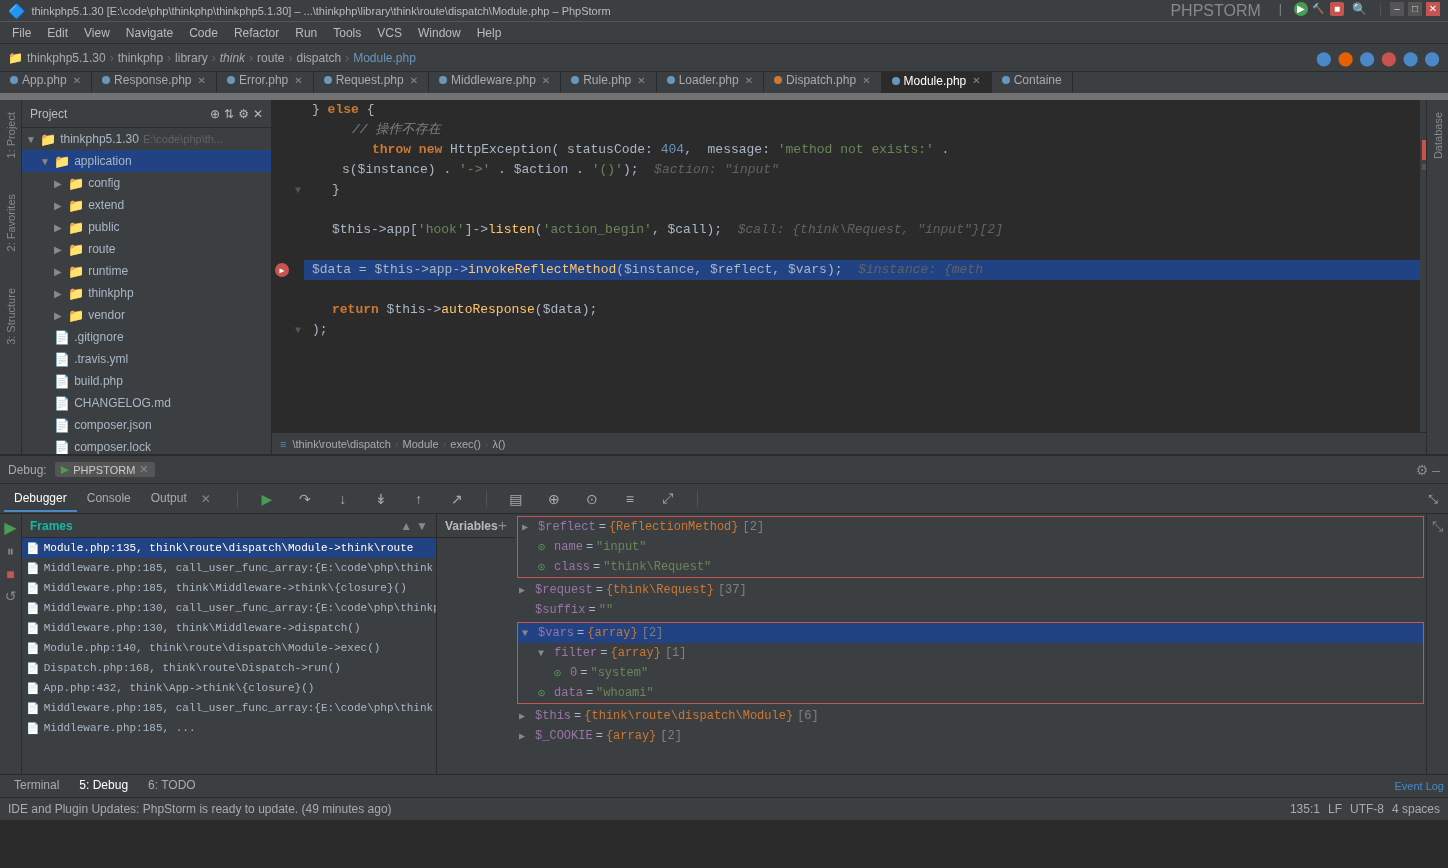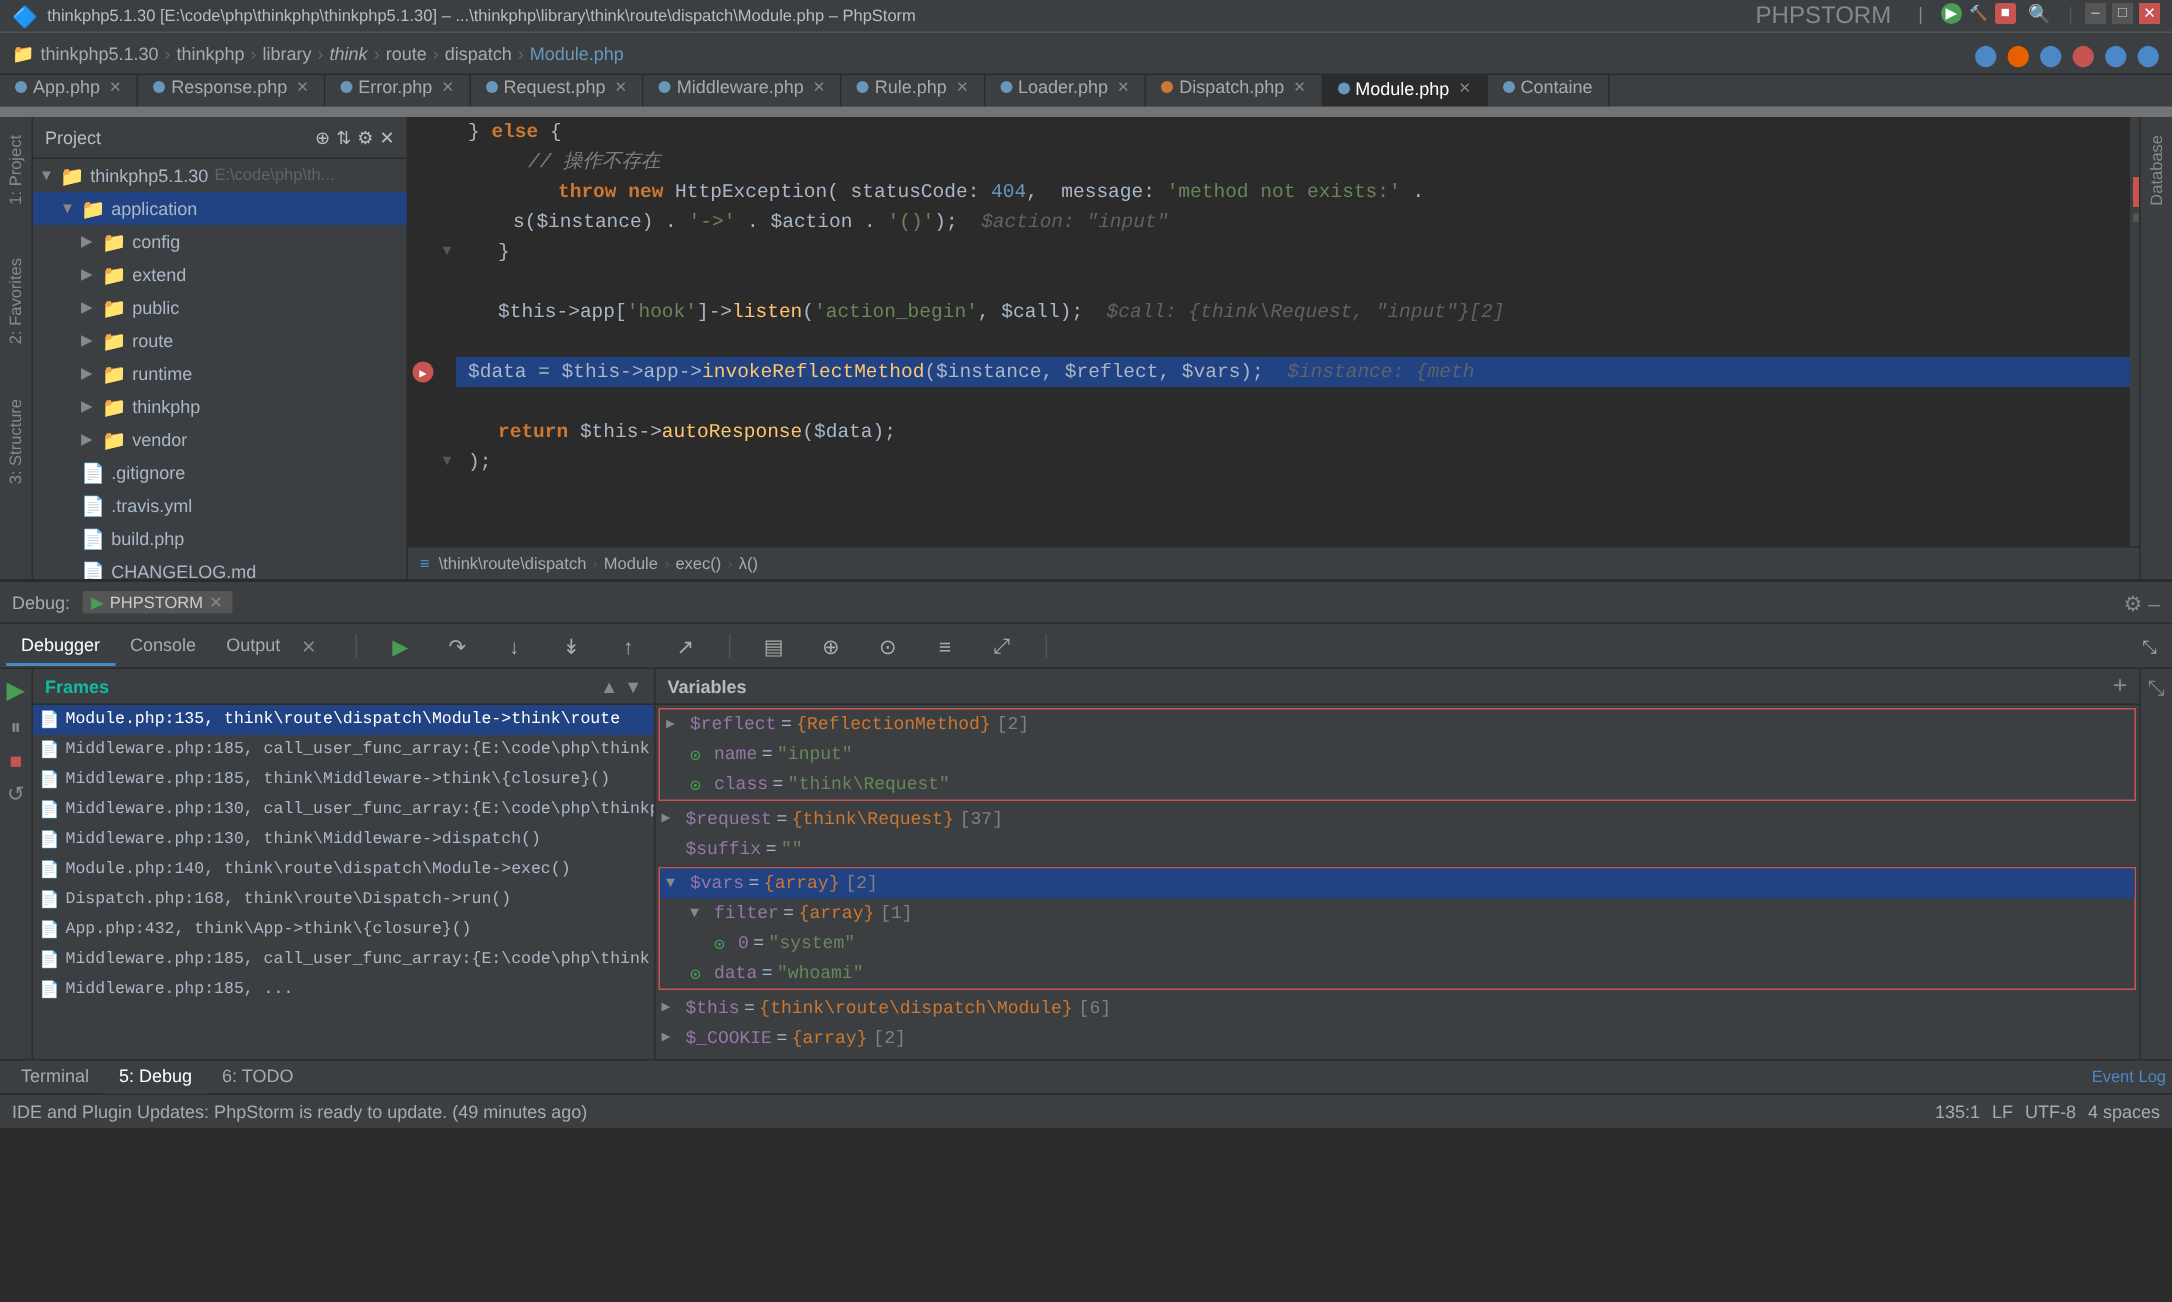--- a/index.html
+++ b/index.html
@@ -142,6 +142,19 @@
     </div>
   </div>
 
+  <div id="menubar">
+    <span class="menu-item">File</span>
+    <span class="menu-item">Edit</span>
+    <span class="menu-item">View</span>
+    <span class="menu-item">Navigate</span>
+    <span class="menu-item">Code</span>
+    <span class="menu-item">Refactor</span>
+    <span class="menu-item">Run</span>
+    <span class="menu-item">Tools</span>
+    <span class="menu-item">VCS</span>
+    <span class="menu-item">Window</span>
+    <span class="menu-item">Help</span>
+  </div>
 
   <div id="breadcrumb">
     <span style="color:#cc7832;">📁</span>

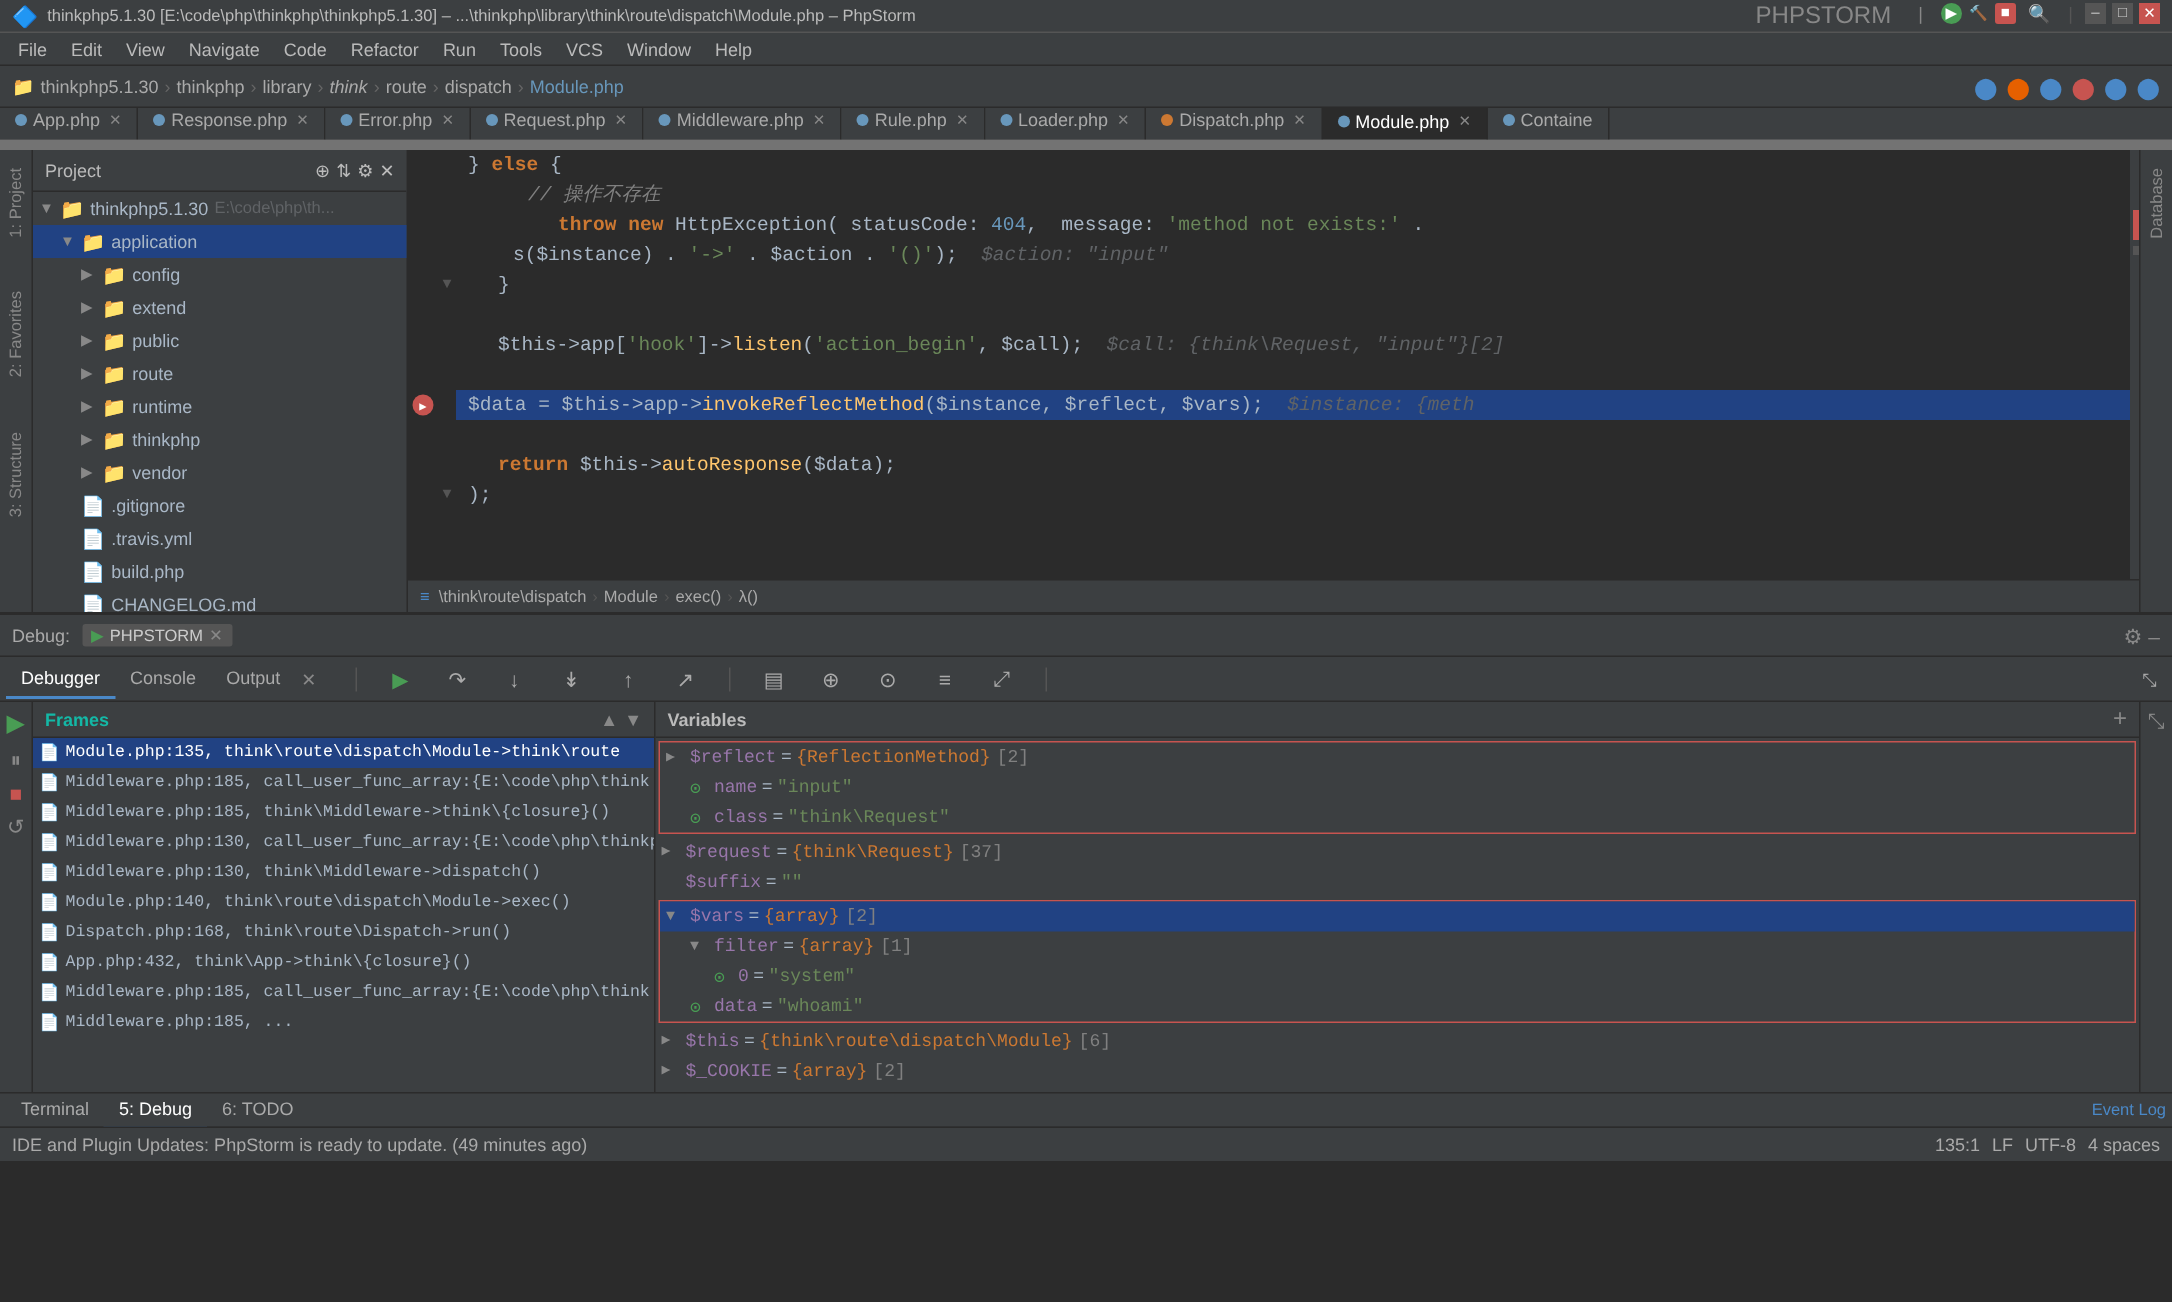--- a/index.html
+++ b/index.html
@@ -234,7 +234,7 @@
     </div>
   </div>
 
-  <div id="main" style="height:308px;">
+  <div id="main" style="height:354px;">
 
     <div style="width:22px;background:#3c3f41;border-right:1px solid #2b2b2b;display:flex;flex-direction:column;align-items:center;padding-top:4px;">
       <div class="vtool-label">1: Project</div>

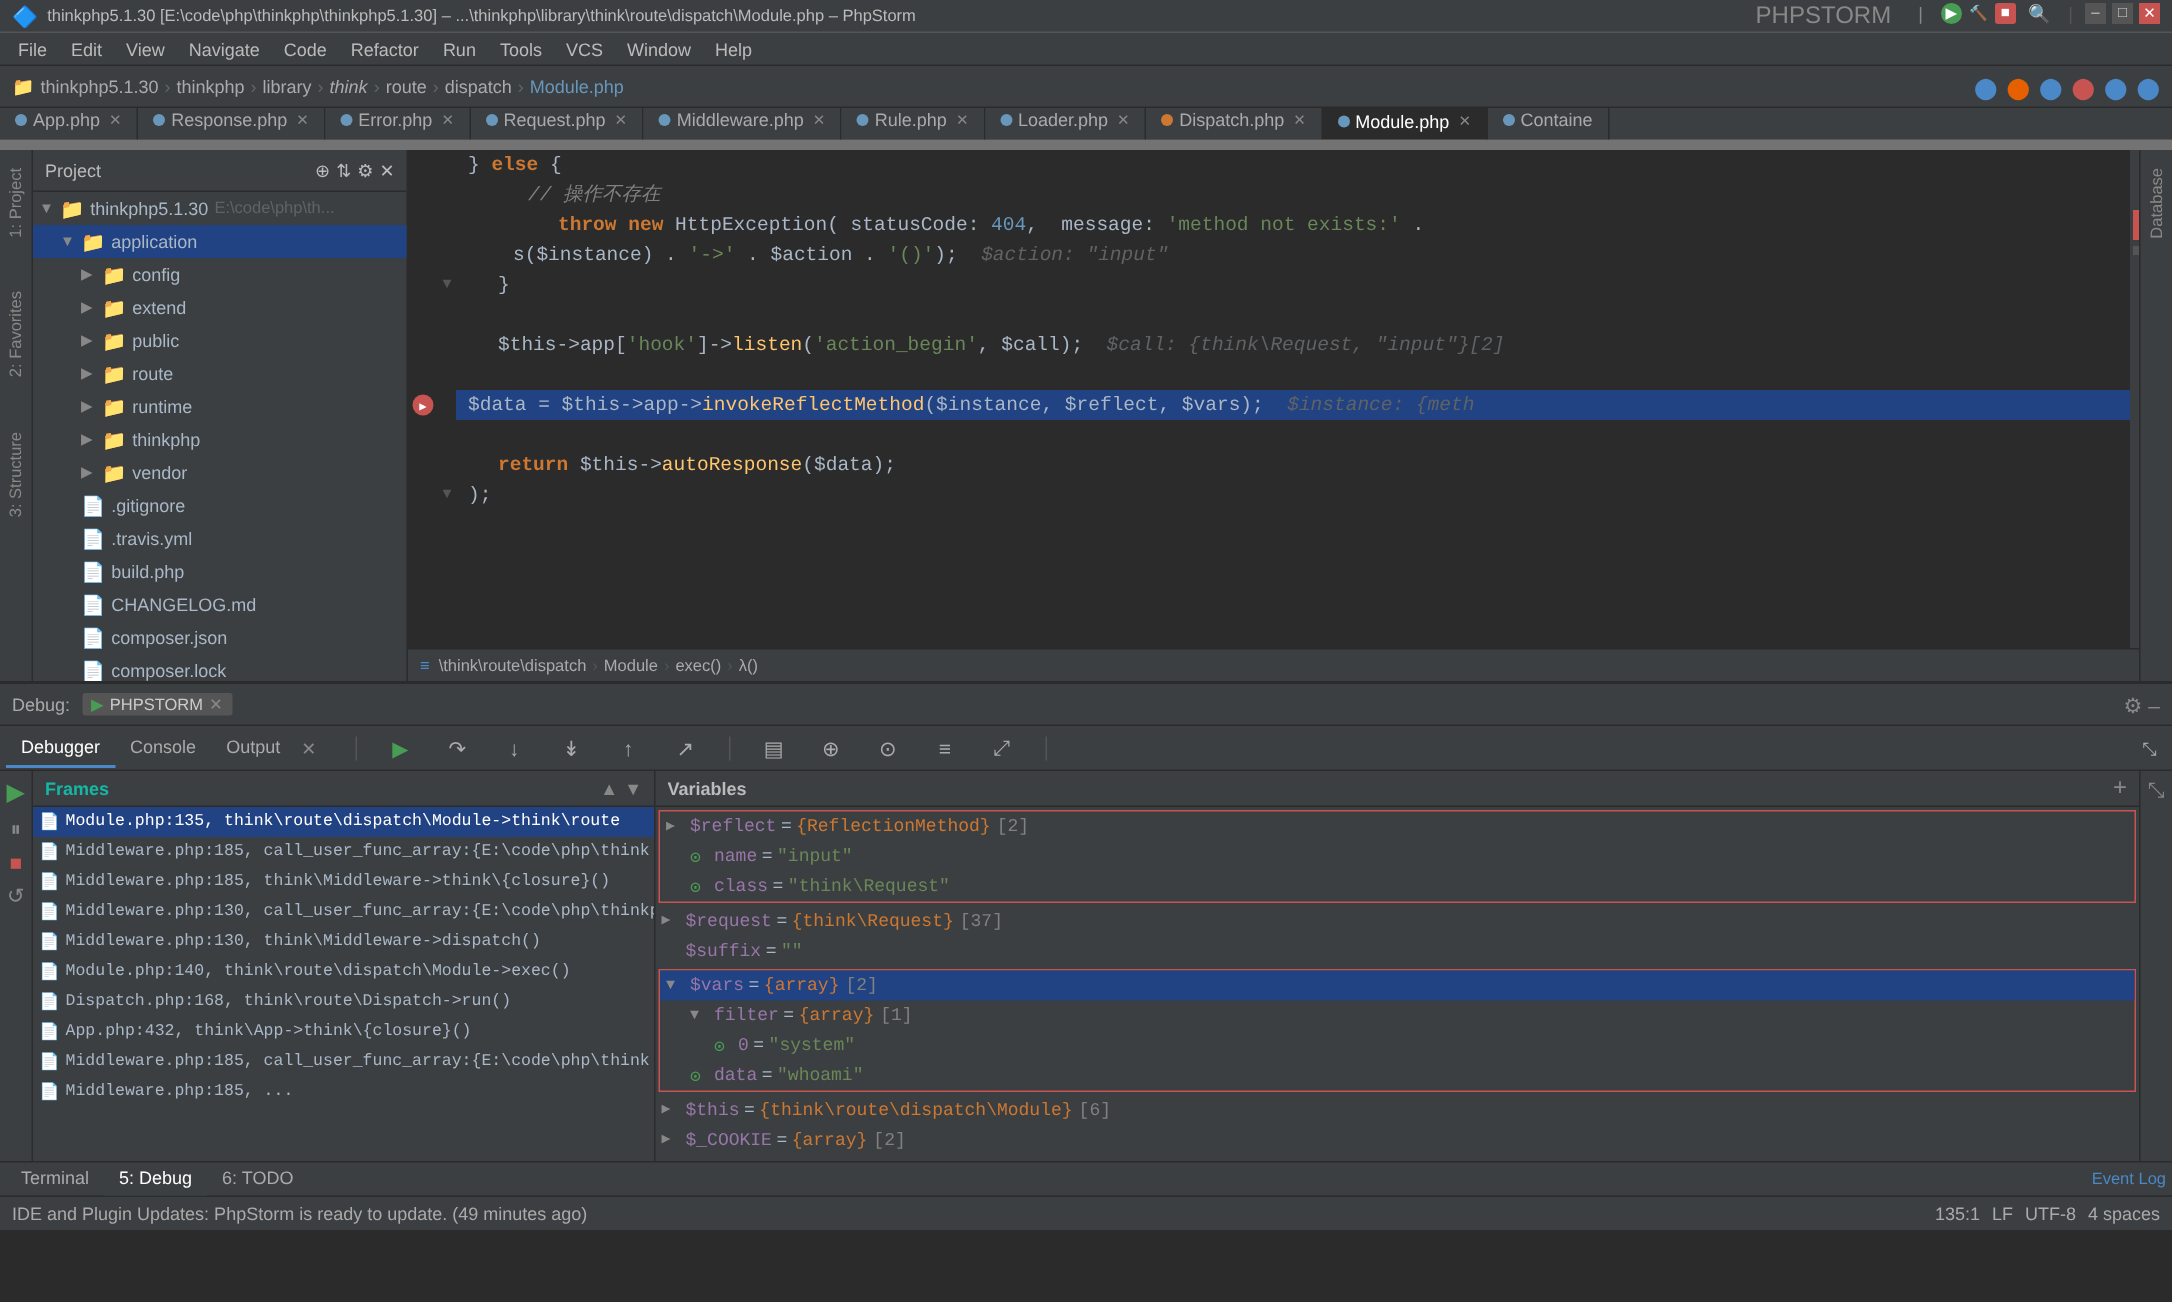--- a/index.html
+++ b/index.html
@@ -585,7 +585,7 @@
         </div>
       </div>
 
-      <div id="vars-panel" style="flex:1;display:flex;flex-direction:column;overflow:hidden;">
+      <div id="vars-panel" style="flex:1;display:flex;flex-direction:row;overflow:hidden;">
         <div style="height:24px;display:flex;align-items:center;justify-content:space-between;padding:0 8px;border-bottom:1px solid #2b2b2b;">
           <span style="font-size:12px;color:#bbb;font-weight:bold;">Variables</span>
           <div style="display:flex;gap:4px;align-items:center;">

